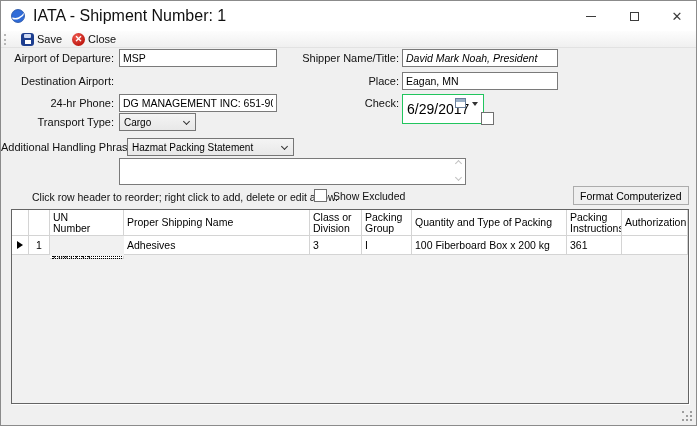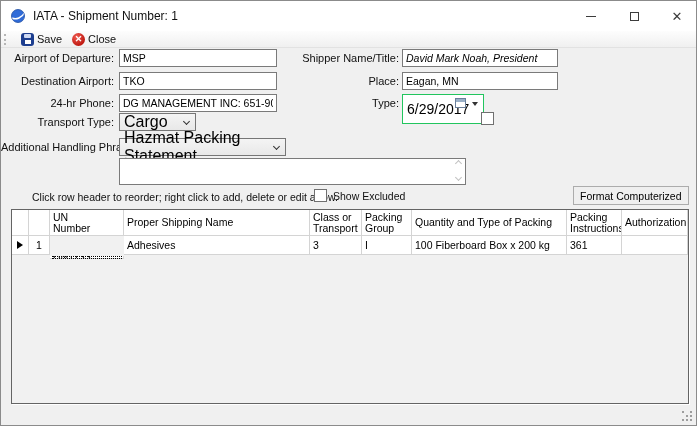--- a/index.html
+++ b/index.html
@@ -13,7 +13,7 @@
   
   .titlebar{position:absolute;left:0;top:0;width:100%;height:30px;background:#ffffff;}
   .app-icon{position:absolute;left:9px;top:7px;width:16px;height:16px;}
-  .title-text{position:absolute;left:32px;top:0;line-height:30px;font-size:12px;color:#101010;white-space:nowrap;}
+  .title-text{position:absolute;left:32px;top:0;line-height:30px;font-size:16px;color:#101010;white-space:nowrap;}
   .winbtn{position:absolute;top:0;width:32px;height:30px;display:flex;align-items:center;justify-content:center;}
   .winbtn-min{left:574px;}
   .winbtn-max{left:617px;}

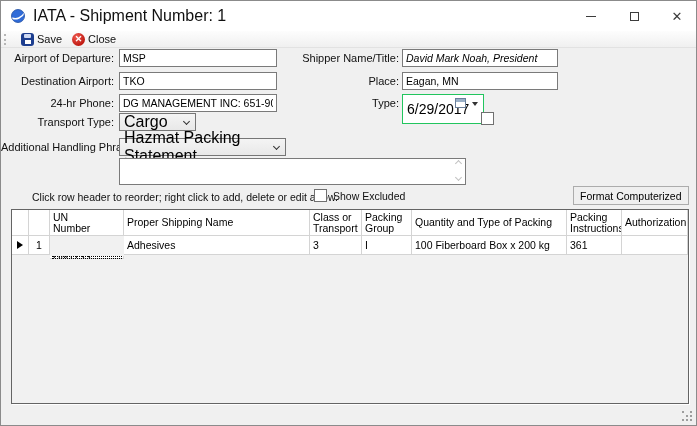--- a/index.html
+++ b/index.html
@@ -115,7 +115,6 @@
   <input class="tb" style="left: 118px; top: 48px; width: 158px;" value="MSP">
 
   <div class="fld-label" style="left:0;top:71px;width:113px;">Destination Airport:</div>
-  <input class="tb" style="left: 118px; top: 71px; width: 158px;" value="TKO">
 
   <div class="fld-label" style="left:0;top:93px;width:113px;">24-hr Phone:</div>
   <input class="tb" style="left: 118px; top: 93px; width: 158px;" value="DG MANAGEMENT INC: 651-905-1727">

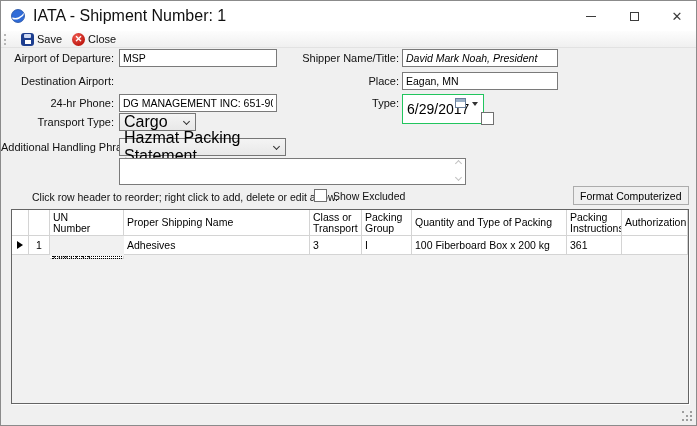--- a/index.html
+++ b/index.html
@@ -131,7 +131,7 @@
   <div class="fld-label" style="left:285px;top:71px;width:113px;">Place:</div>
   <input class="tb" style="left: 401px; top: 71px; width: 156px;" value="Eagan, MN">
 
-  <div class="fld-label" style="left:285px;top:93px;width:113px;">Type:</div>
+  <div class="fld-label" style="left:285px;top:93px;width:113px;">Check:</div>
   <div class="datebox" style="left:401px;top:93px;width:82px;">
     <span>6/29/2017</span>
     <span class="cal-icon"></span>

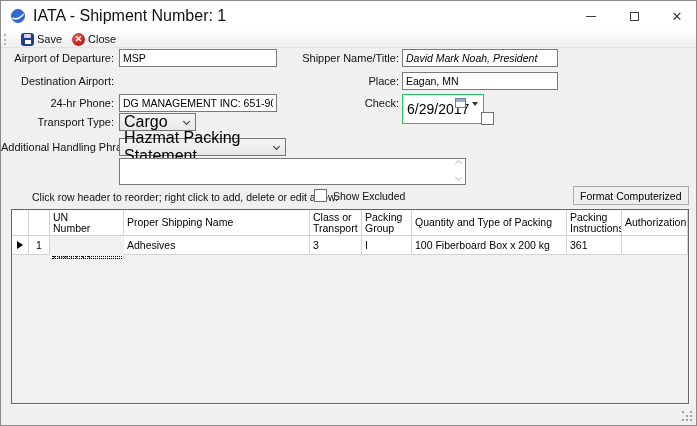--- a/index.html
+++ b/index.html
@@ -37,7 +37,7 @@
   .tb{position:absolute;height:18px;border:1px solid #7a7a7a;background:#fff;font-family:"Liberation Sans",sans-serif;
       font-size:10.5px;padding:0 3px;color:#000;outline:none;}
   .combo{position:absolute;height:18px;border:1px solid #767676;background:linear-gradient(#f4f4f4,#e8e8e8);
-      display:flex;align-items:center;padding:0 4px;font-size:16px;}
+      display:flex;align-items:center;padding:0 4px;font-size:10px;}
   .combo .chev{position:absolute;right:6px;top:5px;width:5px;height:5px;border-right:1.3px solid #333;border-bottom:1.3px solid #333;transform:rotate(45deg);}
   .datebox{position:absolute;height:30px;border:1px solid #22c55e;background:#fff;display:flex;align-items:center;padding:0 4px;font-size:14px;}
   .cal-icon{position:absolute;right:17px;top:3px;width:11px;height:10px;border:1px solid #6a7f9a;background:#fff;}

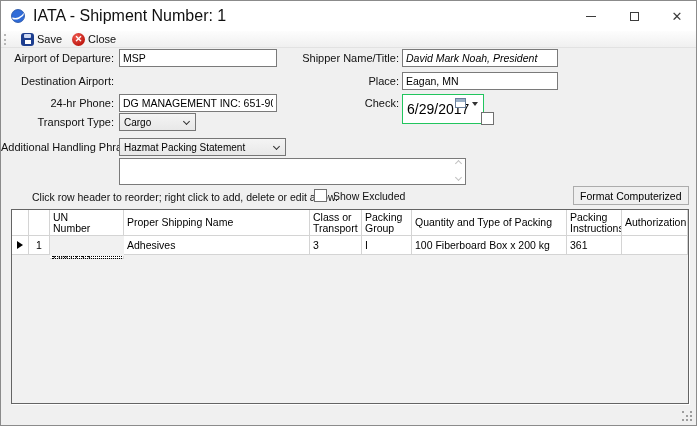--- a/index.html
+++ b/index.html
@@ -141,7 +141,7 @@
   <div class="checkbox" style="left:480px;top:111px;"></div>
 
   <div class="fld-label" style="left:0;top:137px;width:113px;">Additional Handling Phrase:</div>
-  <div class="combo" style="left:118px;top:137px;width:167px;">
+  <div class="combo" style="left:126px;top:137px;width:167px;">
     <span>Hazmat Packing Statement</span>
     <span class="chev"></span>
   </div>

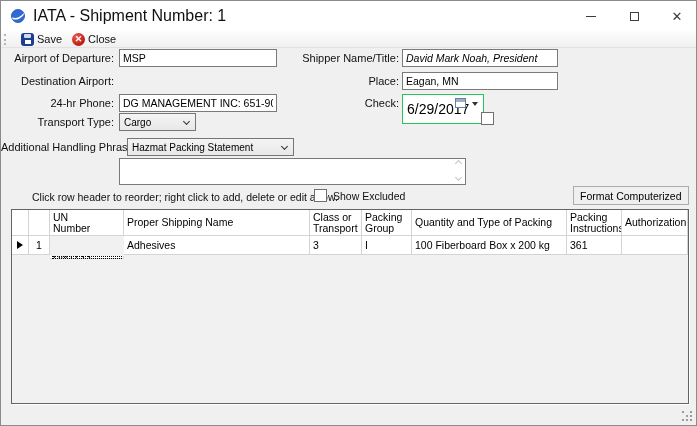--- a/index.html
+++ b/index.html
@@ -164,7 +164,7 @@
           <span class="wrapcap">UN Number</span>
         </div>
       <div class="g-cell c3">Proper Shipping Name</div>
-      <div class="g-cell c4">Class or Transport</div>
+      <div class="g-cell c4">Class or Division</div>
       <div class="g-cell c5">Packing Group</div>
       <div class="g-cell c6">Quantity and Type of Packing</div>
       <div class="g-cell c7">Packing Instructions</div>

